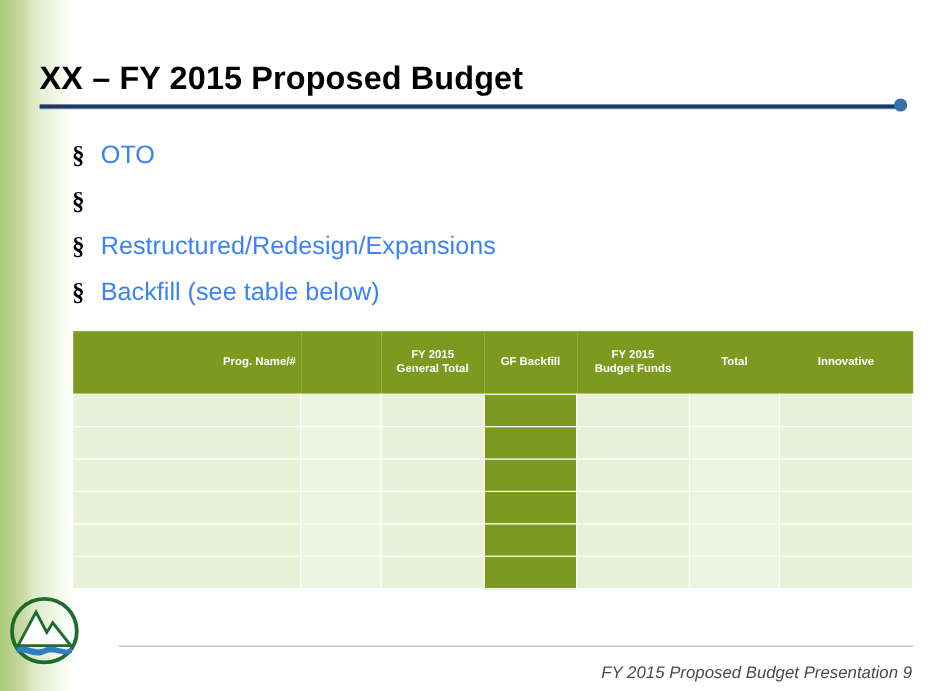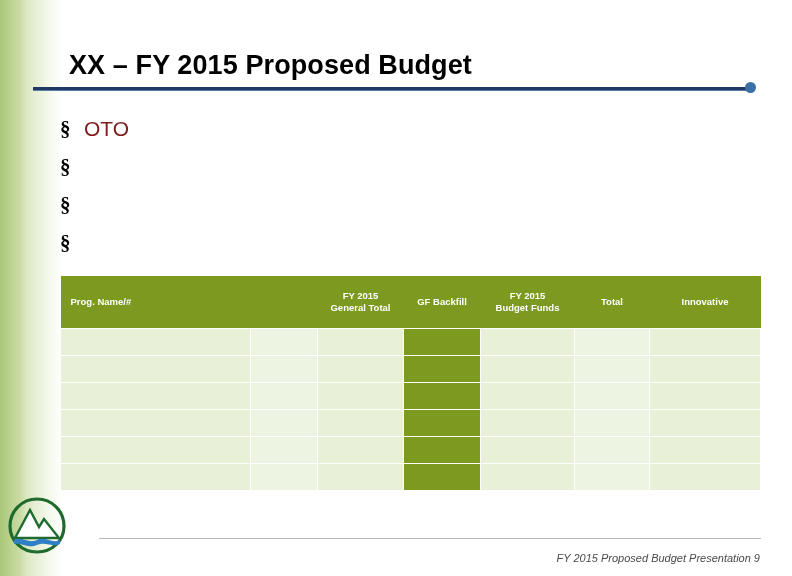--- a/index.html
+++ b/index.html
@@ -57,7 +57,6 @@
     color: #000000;
     letter-spacing: 0.1px;
     white-space: nowrap;
-    margin-left: 36px;
   }
   .title-rule {
     position: absolute;

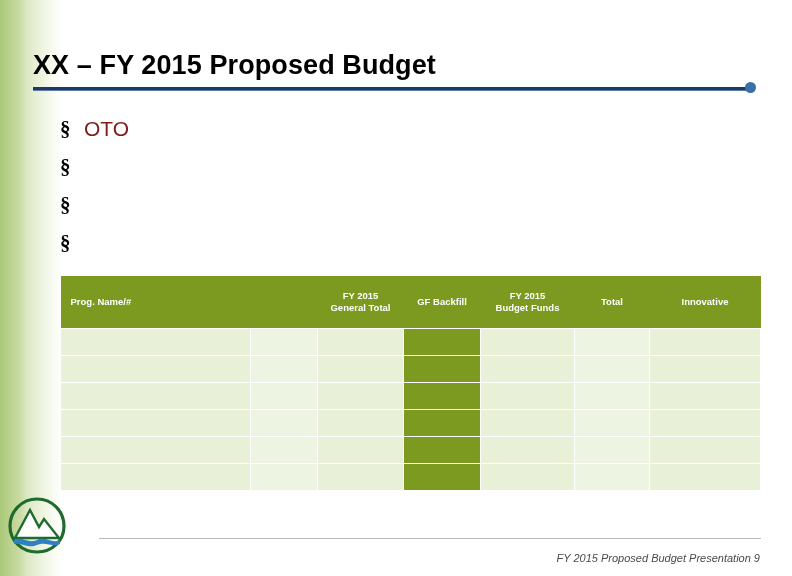--- a/index.html
+++ b/index.html
@@ -106,7 +106,7 @@
   }
   .bullet-text {
     font-size: 21px;
-    color: #7f1d1d;
+    color: #3b82f6;
     line-height: 38px;
   }
 

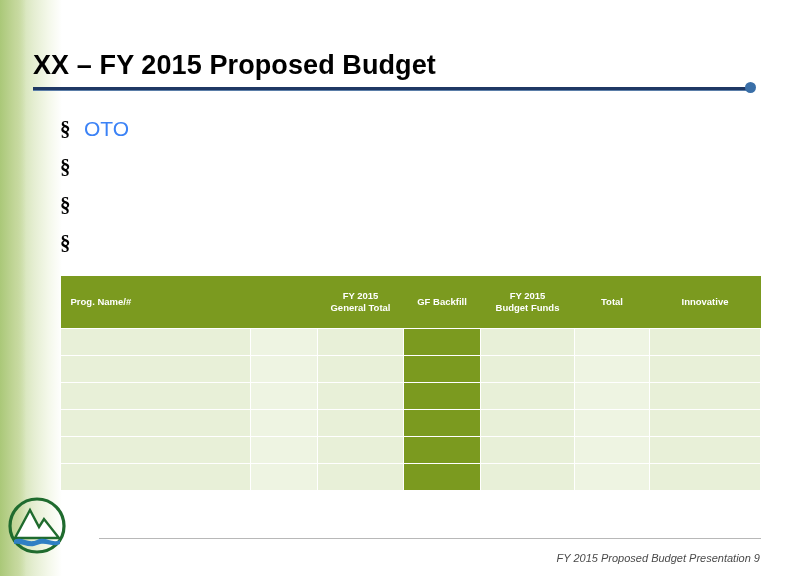--- a/index.html
+++ b/index.html
@@ -208,6 +208,7 @@
   </div>
   <div class="bullet-row">
     <span class="bullet-mark">§</span>
+    <span class="bullet-text">Restructured/Redesign/Expansions</span>
   </div>
   <div class="bullet-row">
     <span class="bullet-mark">§</span>

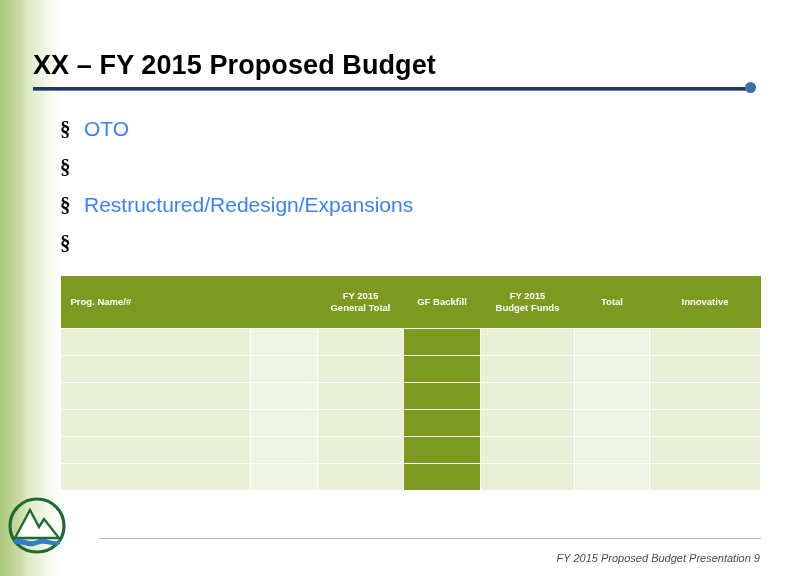--- a/index.html
+++ b/index.html
@@ -212,6 +212,7 @@
   </div>
   <div class="bullet-row">
     <span class="bullet-mark">§</span>
+    <span class="bullet-text">Backfill (see table below)</span>
   </div>
 </div>
 

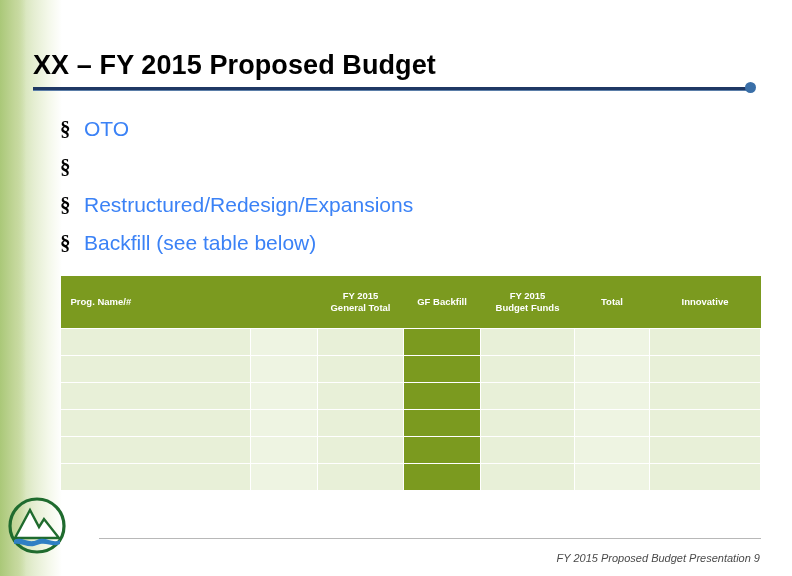--- a/index.html
+++ b/index.html
@@ -134,7 +134,7 @@
     line-height: 1.25;
   }
   table.budget th.left {
-    text-align: left;
+    text-align: right;
     padding-left: 10px;
   }
   table.budget th.ctr {

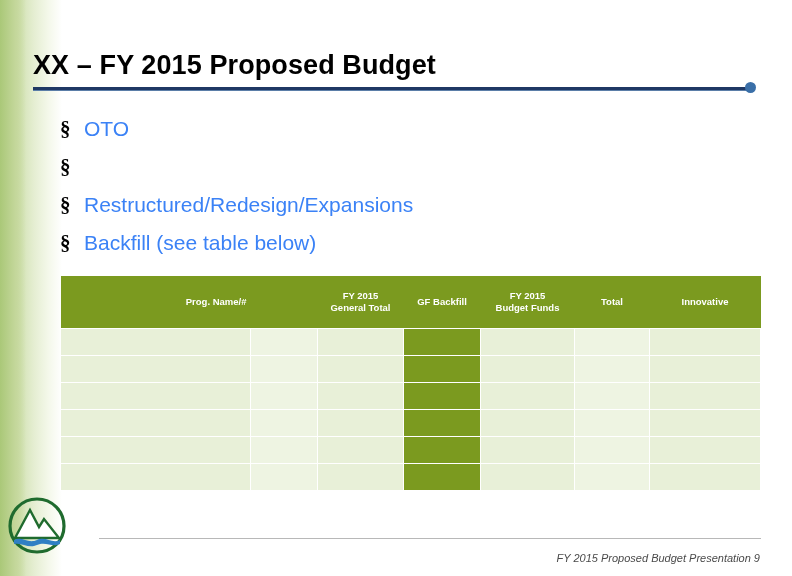--- a/index.html
+++ b/index.html
@@ -171,7 +171,7 @@
     position: absolute;
     right: 32px;
     top: 552px;
-    font-size: 11px;
+    font-size: 14px;
     font-style: italic;
     color: #4a4a4a;
     white-space: nowrap;

